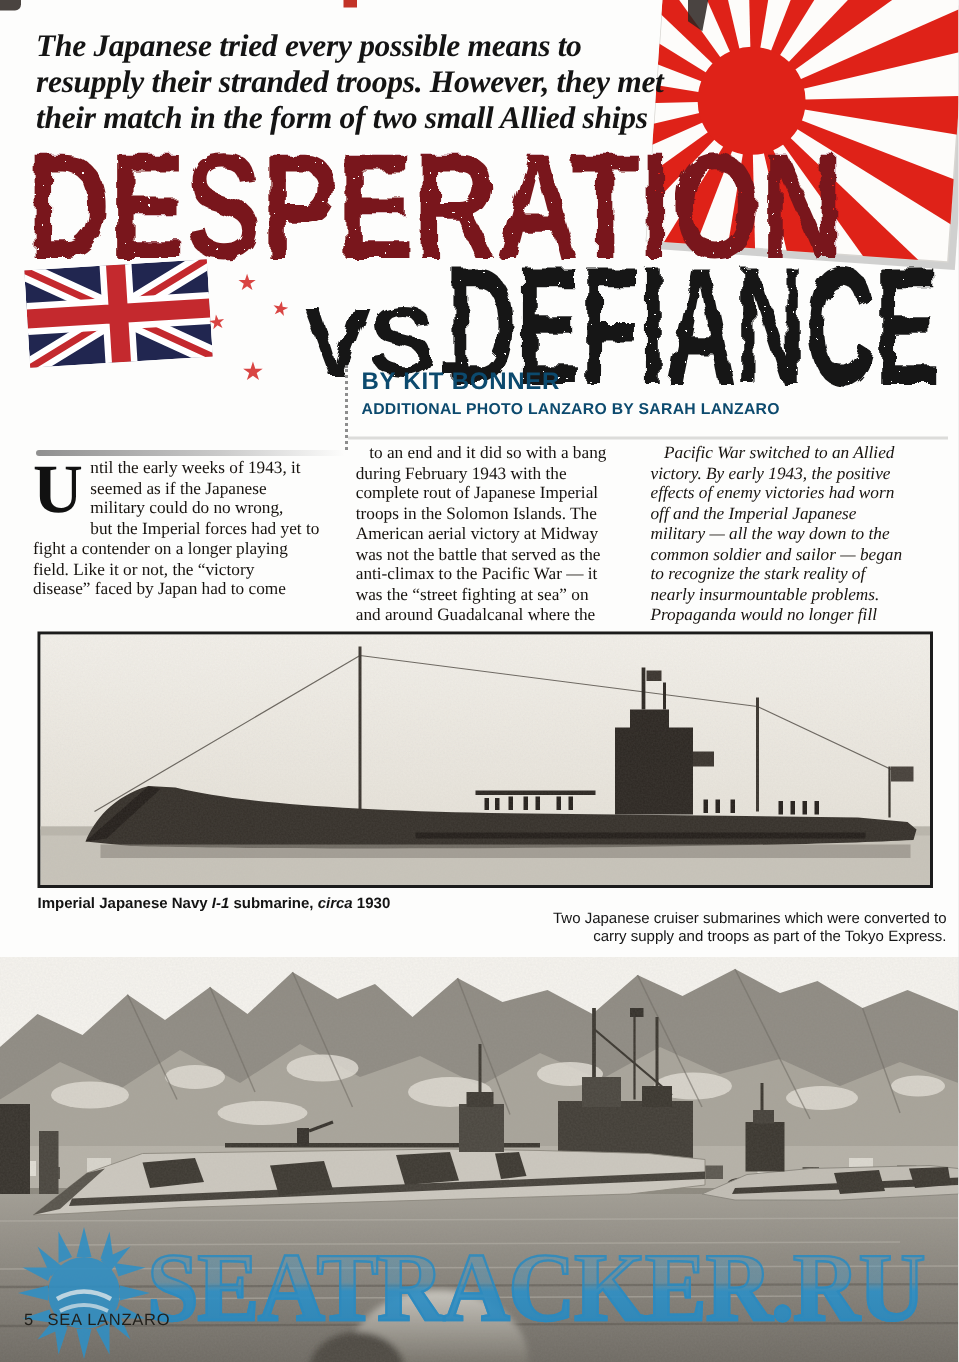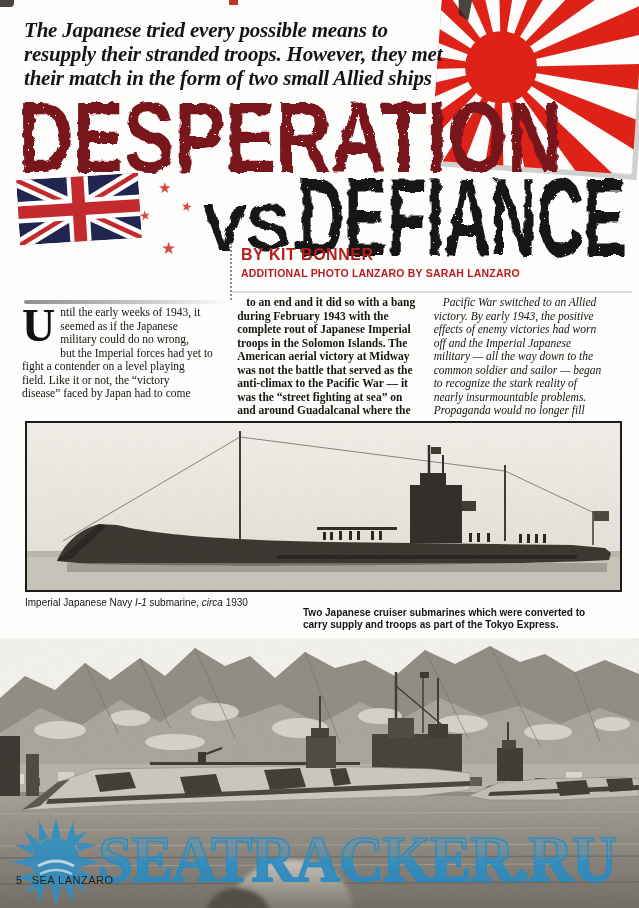--- a/index.html
+++ b/index.html
@@ -20,7 +20,7 @@
   .union-jack{position:absolute;left:18px;top:176px;width:122px;height:66px;transform:rotate(-3.5deg);}
   .star{position:absolute;color:#d94543;font-family:"DejaVu Sans",sans-serif;line-height:1;}
   
-  .byline-block{position:absolute;left:241px;top:246px;font-family:"Liberation Sans","DejaVu Sans",sans-serif;color:#b91c1c;}
+  .byline-block{position:absolute;left:241px;top:246px;font-family:"Liberation Sans","DejaVu Sans",sans-serif;color:#0c4a6e;}
   .byline{font-size:16px;font-weight:bold;letter-spacing:.5px;}
   .photo-credit{font-size:10.5px;font-weight:bold;letter-spacing:.2px;margin-top:3px;}
   

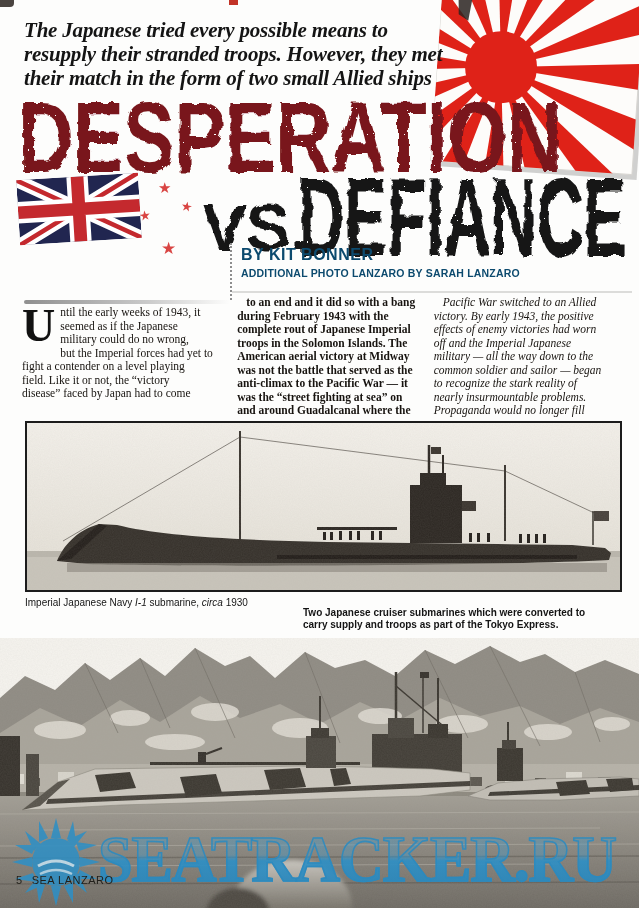--- a/index.html
+++ b/index.html
@@ -33,7 +33,7 @@
            font-size:11.5px;line-height:13.5px;color:#17130f;}
   .col{white-space:pre-line;}
   .col1{width:208px;padding-top:10px;}
-  .col2{width:189px;text-indent:9px;font-weight:bold;}
+  .col2{width:189px;text-indent:9px;}
   .col3{width:198px;text-indent:9px;font-style:italic;}
   .dropcap{float:left;font-size:46px;line-height:38px;height:40px;font-weight:bold;margin:1px 5px 0 0;color:#111;}
   

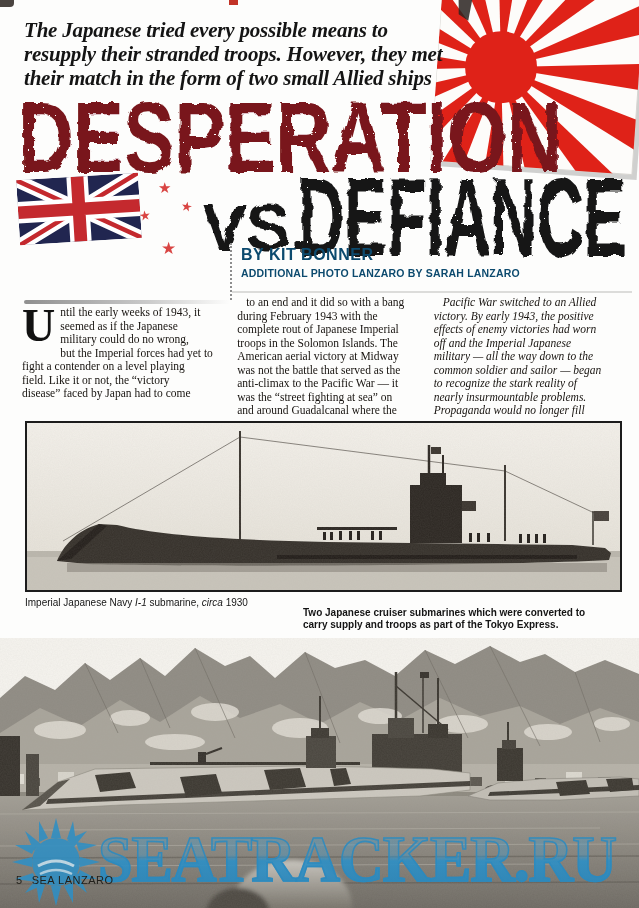--- a/index.html
+++ b/index.html
@@ -167,7 +167,7 @@
 seemed as if the Japanese
 military could do no wrong,
 but the Imperial forces had yet to
-fight a contender on a level playing
+fight a contender on a longer playing
 field. Like it or not, the “victory
 disease” faced by Japan had to come</span></div>
     <div class="col col2">to an end and it did so with a bang

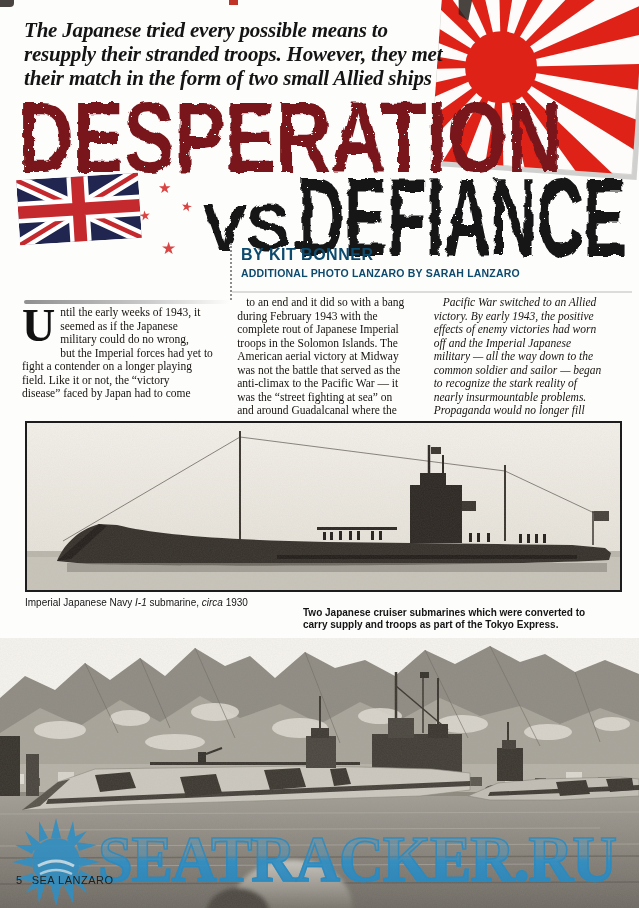--- a/index.html
+++ b/index.html
@@ -40,7 +40,7 @@
   .photo1{position:absolute;left:25px;top:421px;width:597px;height:171px;border:2px solid #1c1c1c;box-sizing:border-box;background:#efece6;}
   .photo1 svg{display:block;}
   .caption1{position:absolute;left:25px;top:597px;font-family:"Liberation Sans","DejaVu Sans",sans-serif;
-            font-size:10px;font-weight:normal;color:#141414;}
+            font-size:10px;font-weight:bold;color:#141414;}
   .caption1 .it{font-style:italic;}
   .caption2{position:absolute;right:24px;top:607px;width:312px;text-align:left;font-family:"Liberation Sans","DejaVu Sans",sans-serif;
             font-size:10px;line-height:12px;font-weight:bold;color:#141414;white-space:pre-line;}

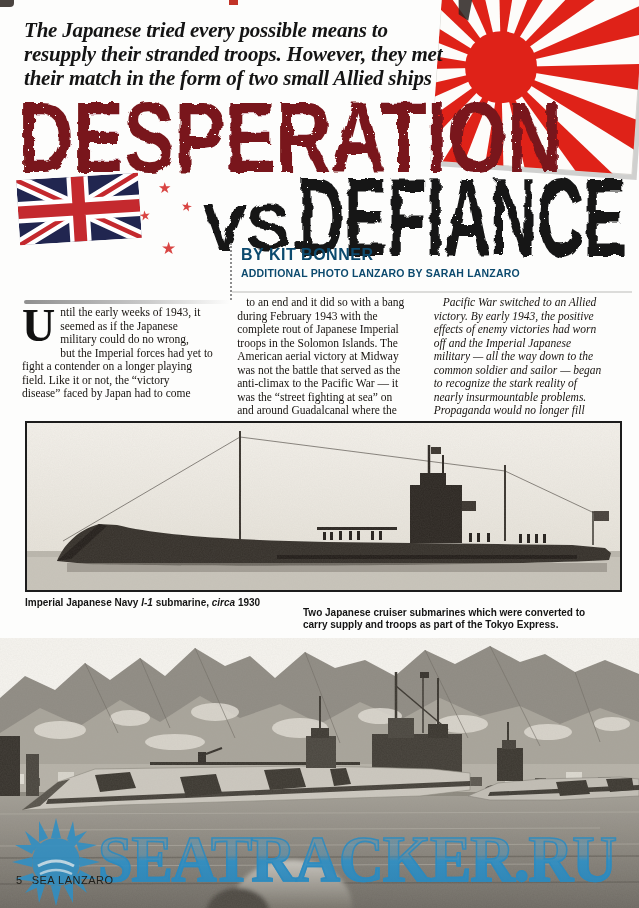--- a/index.html
+++ b/index.html
@@ -42,8 +42,8 @@
   .caption1{position:absolute;left:25px;top:597px;font-family:"Liberation Sans","DejaVu Sans",sans-serif;
             font-size:10px;font-weight:bold;color:#141414;}
   .caption1 .it{font-style:italic;}
-  .caption2{position:absolute;right:24px;top:607px;width:312px;text-align:left;font-family:"Liberation Sans","DejaVu Sans",sans-serif;
-            font-size:10px;line-height:12px;font-weight:bold;color:#141414;white-space:pre-line;}
+  .caption2{position:absolute;right:8px;top:607px;width:312px;text-align:right;font-family:"Liberation Sans","DejaVu Sans",sans-serif;
+            font-size:10px;line-height:12px;font-weight:normal;color:#141414;white-space:pre-line;}
   
   .photo2{position:absolute;left:0;top:638px;width:639px;height:270px;background:#b5b1a8;overflow:hidden;}
   .watermark-text{position:absolute;left:98px;top:184px;font-size:62px;font-weight:bold;letter-spacing:-1px;

